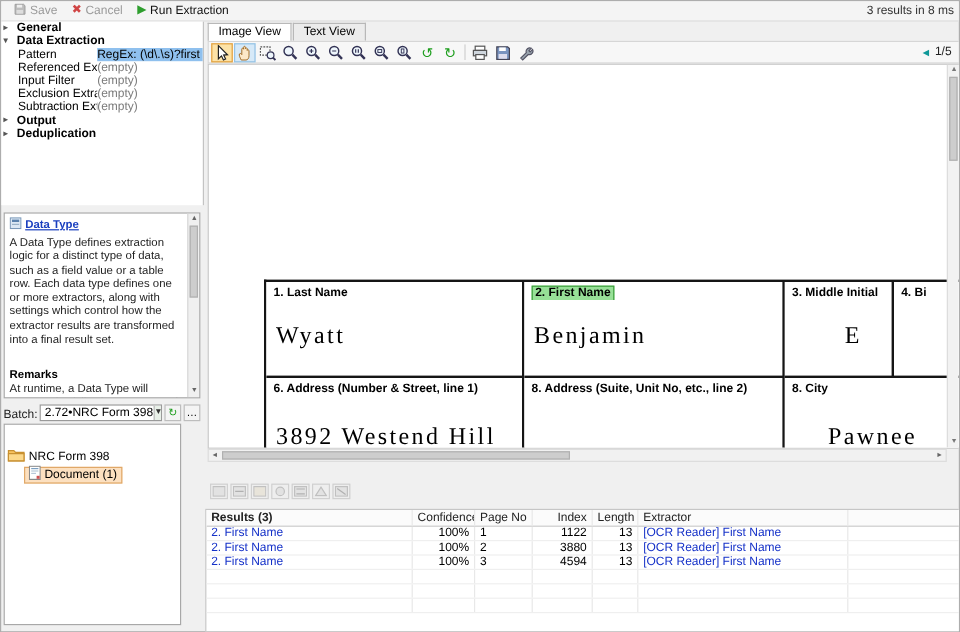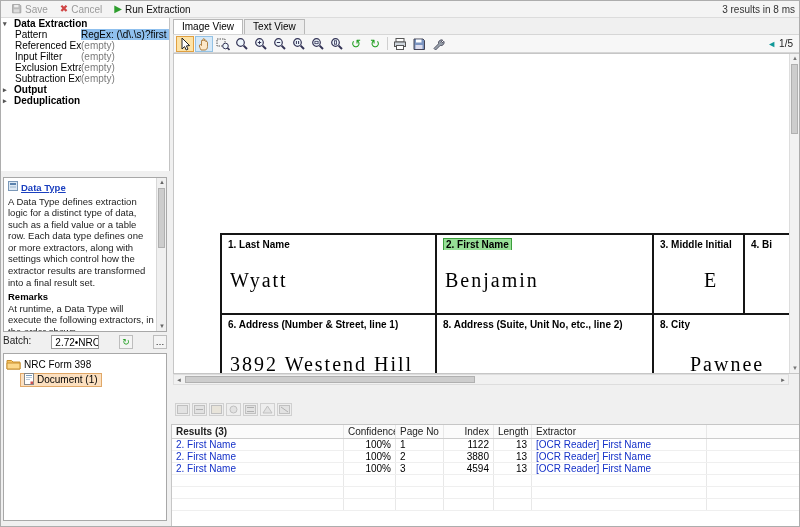--- a/index.html
+++ b/index.html
@@ -136,6 +136,10 @@
 
   <div class="propgrid">
     <div class="prow pgroup">
+      <span class="chev">▸</span>
+      <span>General</span>
+    </div>
+    <div class="prow pgroup">
       <span class="chev">▾</span>
       <span>Data Extraction</span>
     </div>

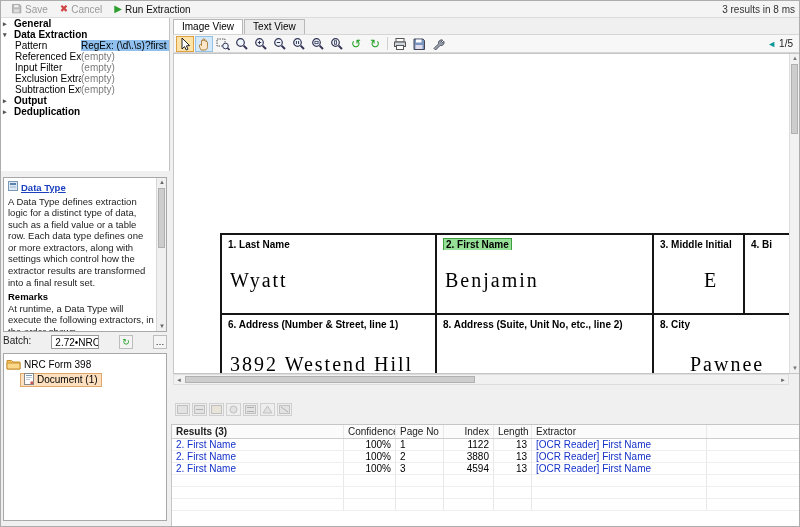--- a/index.html
+++ b/index.html
@@ -27,7 +27,7 @@
   .helptitle{display:flex;align-items:center;gap:3px;margin-bottom:2px}
   .helplink{color:#1a3fbf;text-decoration:underline;font-weight:bold;cursor:pointer}
   .helptxt{color:#222}
-  .remarks{font-weight:bold;margin-top:3px}
+  .remarks{font-weight:bold;margin-top:18px}
   .hscrollv{position:absolute;right:0;top:0;width:10px;height:100%;background:#f0f0f0;border-left:1px solid #d8d8d8;font-size:6px;color:#666;text-align:center}
   .hscrollv .thumb{position:absolute;left:1px;top:10px;width:7px;height:60px;background:#cdcdcd;border:1px solid #b0b0b0}
   .sarr{position:absolute;left:0;width:10px;height:9px;line-height:9px}

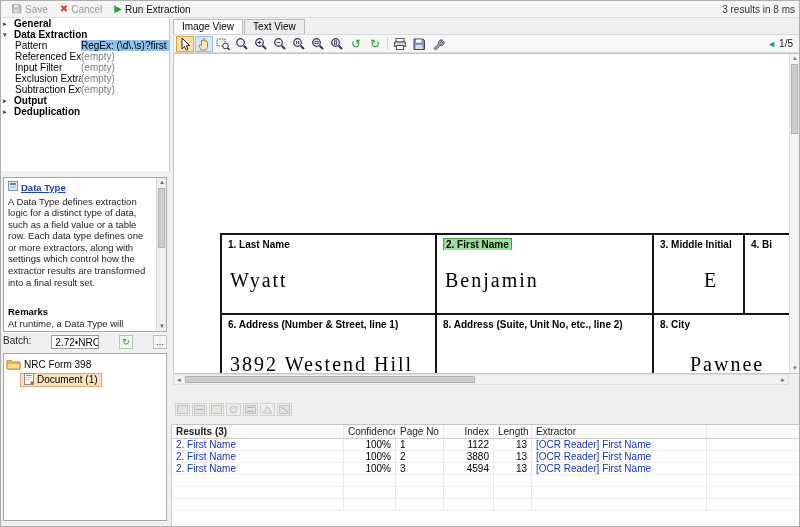--- a/index.html
+++ b/index.html
@@ -32,7 +32,7 @@
   .hscrollv .thumb{position:absolute;left:1px;top:10px;width:7px;height:60px;background:#cdcdcd;border:1px solid #b0b0b0}
   .sarr{position:absolute;left:0;width:10px;height:9px;line-height:9px}
 
-  .batchrow{position:absolute;left:2px;top:334px;width:164px;height:16px;display:flex;align-items:flex-start;gap:20px}
+  .batchrow{position:absolute;left:2px;top:334px;width:164px;height:16px;display:flex;align-items:flex-end;gap:2px}
   .batchlabel{color:#222}
   .combo{flex:1;height:14px;background:#fff;border:1px solid #9a9a9a;display:flex;align-items:center;padding-left:3px;overflow:hidden;white-space:nowrap}
   .comboarr{margin-left:auto;width:12px;height:12px;background:#e8f0e8;border-left:1px solid #bbb;font-size:7px;text-align:center;line-height:12px;color:#333}

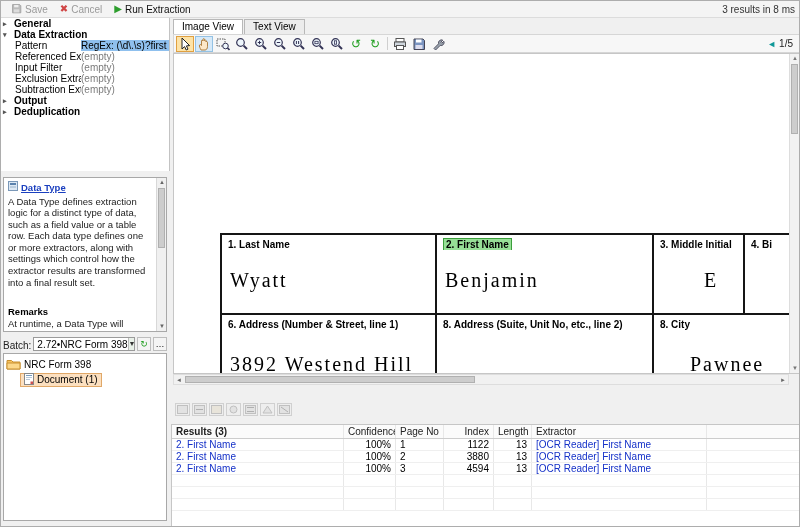--- a/index.html
+++ b/index.html
@@ -39,7 +39,7 @@
   .minibtn{width:14px;height:14px;border:1px solid #bdbdbd;background:#f4f4f4;display:flex;align-items:center;justify-content:center;font-size:9px}
   .greenarr{color:#1e9e1e}
 
-  .tree{position:absolute;left:2px;top:352px;width:164px;height:168px;background:#fff;border:1px solid #a8a8a8;padding:3px 2px}
+  .tree{position:absolute;left:2px;top:352px;width:148px;height:168px;background:#fff;border:1px solid #a8a8a8;padding:19px 2px}
   .trow{display:flex;align-items:center;gap:3px;height:15px;white-space:nowrap}
   .trow.child{padding-left:14px}
   .tsel{display:flex;align-items:center;gap:3px;background:#fce0c0;border:1px solid #e0a868;padding:0 3px;height:14px}

